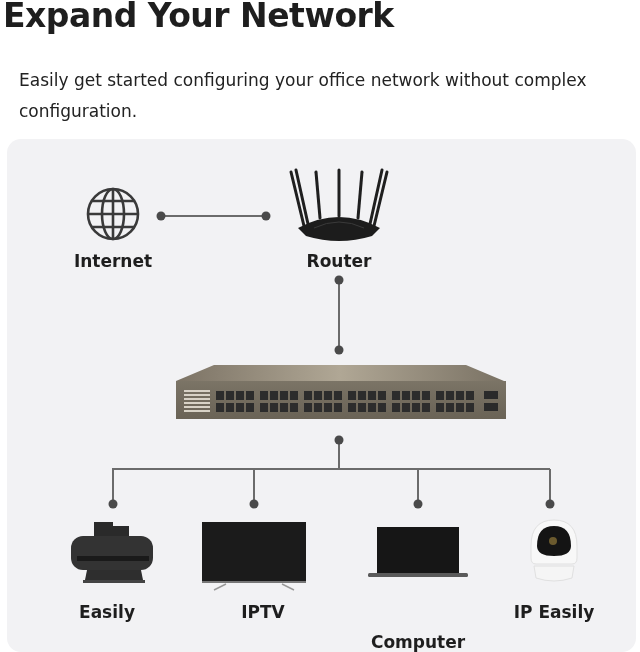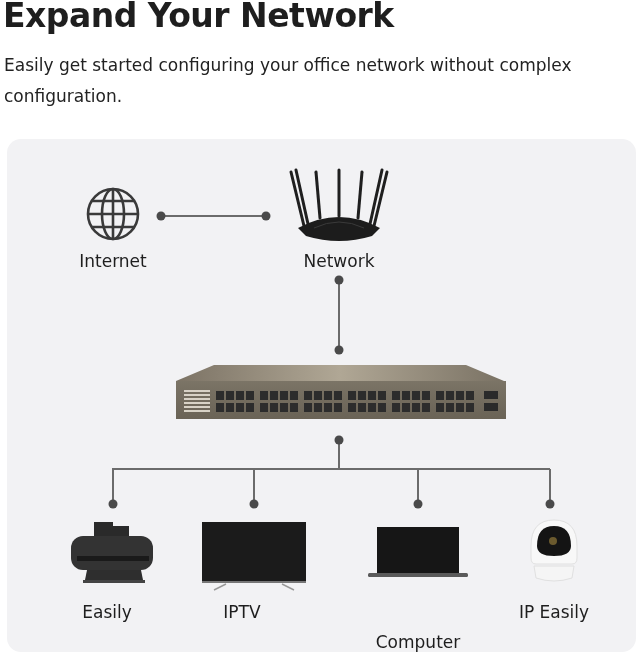--- a/index.html
+++ b/index.html
@@ -6,7 +6,7 @@
   body { width:640px; height:652px; background:#ffffff; position:relative; overflow:hidden;
          font-family:"DejaVu Sans", "Liberation Sans", sans-serif; color:#1c1c1c; }
   .title { position:absolute; left:3px; top:-4px; font-size:33px; font-weight:bold; letter-spacing:-0.5px; color:#1e1e1e; margin:0; white-space:nowrap; }
-  .subtitle { position:absolute; left:3px; top:49px; width:600px; font-size:17px; line-height:31px; color:#222; margin:1px; }
+  .subtitle { position:absolute; left:3px; top:49px; width:600px; font-size:17px; line-height:31px; color:#222; margin:16px; }
   .panel { position:absolute; left:7px; top:139px; width:629px; height:513px; background:#f2f2f4; border-radius:14px; }
   .abs { position:absolute; }
   .label { position:absolute; font-size:17px; color:#1e1e1e; text-align:left; white-space:nowrap; transform:translateX(-50%); }

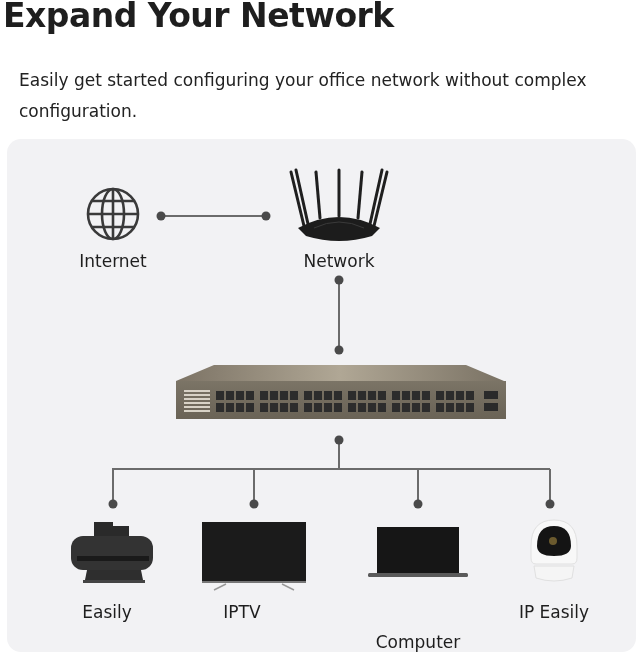--- a/index.html
+++ b/index.html
@@ -9,7 +9,7 @@
   .subtitle { position:absolute; left:3px; top:49px; width:600px; font-size:17px; line-height:31px; color:#222; margin:16px; }
   .panel { position:absolute; left:7px; top:139px; width:629px; height:513px; background:#f2f2f4; border-radius:14px; }
   .abs { position:absolute; }
-  .label { position:absolute; font-size:17px; color:#1e1e1e; text-align:left; white-space:nowrap; transform:translateX(-50%); }
+  .label { position:absolute; font-size:17px; color:#1e1e1e; text-align:left; white-space:nowrap; transform:translateX(-50%);font-weight:bold; }
   svg.links { position:absolute; left:0; top:0; }
 </style>
 </head>

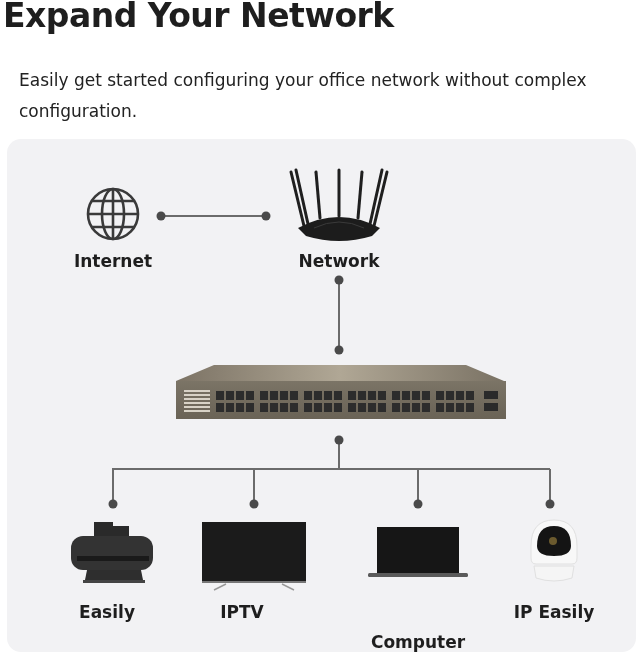--- a/index.html
+++ b/index.html
@@ -67,7 +67,7 @@
   <path d="M14 60 Q55 38 96 60 L88 68 Q55 78 22 68 Z" fill="#1c1c1c"></path>
   <path d="M30 60 Q55 48 80 60" fill="none" stroke="#3a3a3a" stroke-width="1"></path>
 </svg>
-<div class="label" style="left:339px;top:251px">Network</div>
+<div class="label" style="left:339px;top:251px">Router</div>
 
 <svg class="abs" style="left:176px;top:363px" width="330" height="58" viewBox="0 0 330 58">
   <defs>

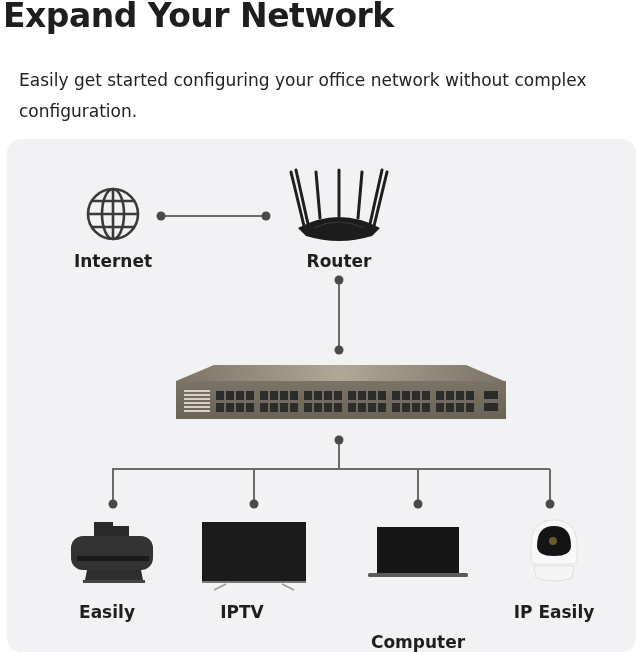--- a/index.html
+++ b/index.html
@@ -160,7 +160,7 @@
   <line x1="12" y1="68" x2="24" y2="62" stroke="#999" stroke-width="1.5"></line>
   <line x1="92" y1="68" x2="80" y2="62" stroke="#999" stroke-width="1.5"></line>
 </svg>
-<div class="label" style="left:242px;top:602px">IPTV</div>
+<div class="label" style="left:263px;top:602px">IPTV</div>
 
 <svg class="abs" style="left:368px;top:527px" width="100" height="54" viewBox="0 0 100 54">
   <rect x="9" y="0" width="82" height="46" fill="#161616"></rect>

